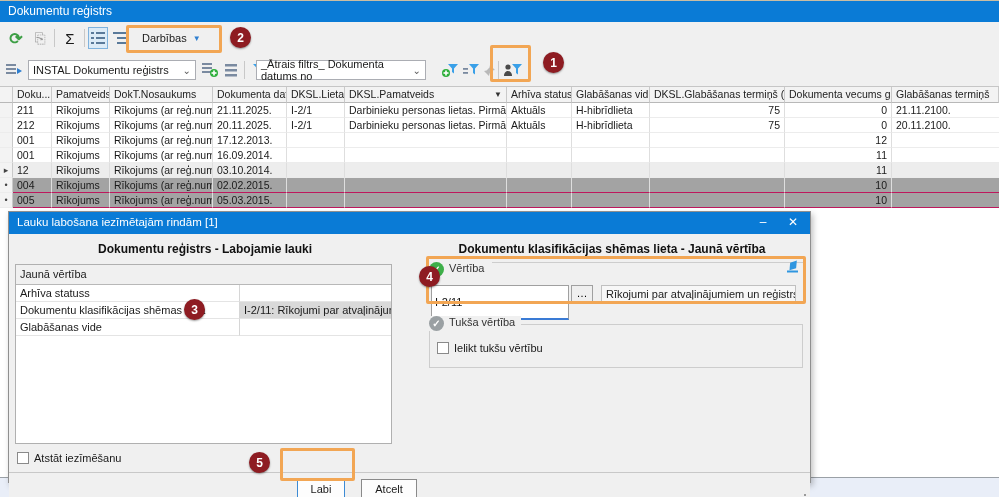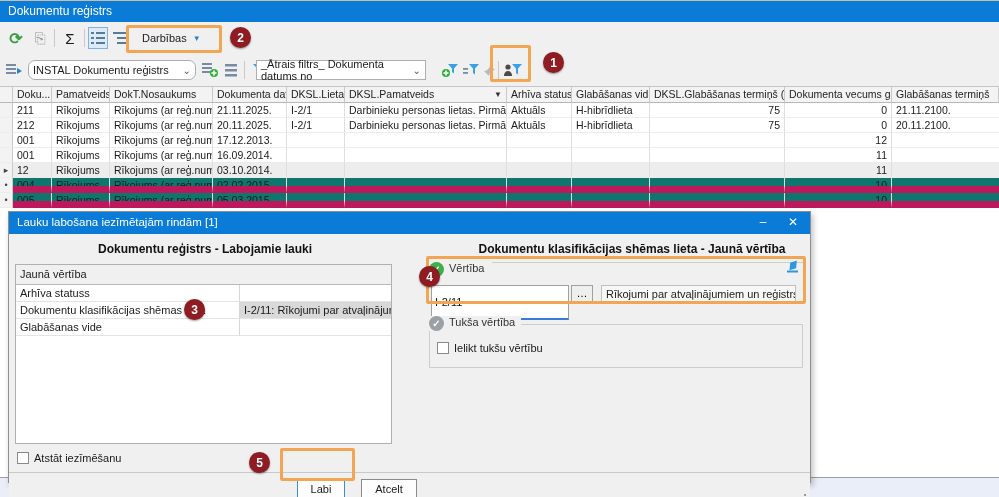--- a/index.html
+++ b/index.html
@@ -23,7 +23,7 @@
   .dd-arrow { color:#2f7fd0; font-size:8px; }
   .combo { position:absolute; top:6px; height:20px; background:#fff; border:1px solid #abadb3; font-size:11px; color:#1a1a1a; display:flex; align-items:center; padding:0 4px; cursor:pointer; }
   .combo .chev { margin-left:auto; color:#5a5a5a; font-size:10px; padding-left:4px; }
-  .combo1 { left:28px; width:168px;border-radius:7px; }
+  .combo1 { left:28px; width:168px; }
   .combo2 { left:256px; width:170px; }
 
   

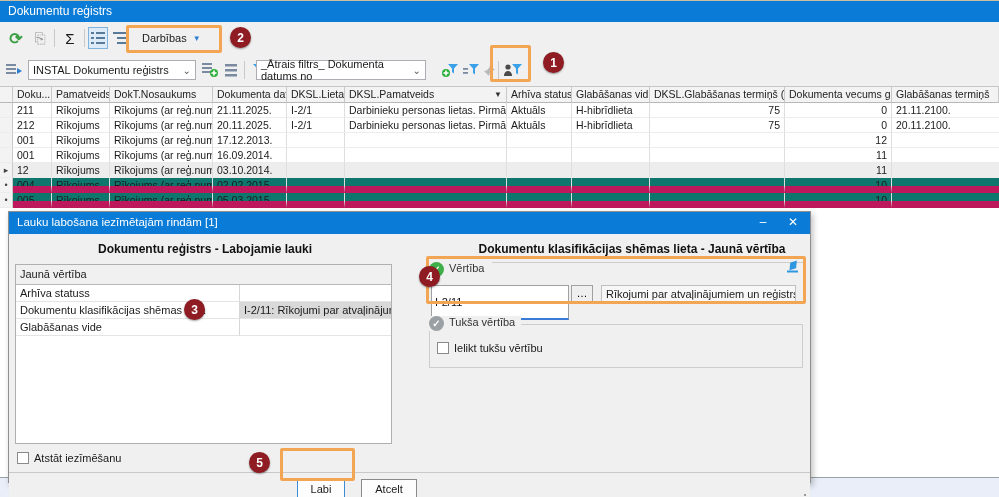--- a/index.html
+++ b/index.html
@@ -38,7 +38,7 @@
   .c5{width:162px;} .c6{width:65px;} .c7{width:78px;} .c8{width:135px;text-align:right;} .c9{width:107px;text-align:right;} .c10{flex:1;border-right:none;}
   .c5h { display:flex; justify-content:space-between; align-items:center; }
   .filt-glyph { font-size:8px; color:#333; }
-  .grow.selected .gcell:not(.ci) { background:#0f766e; border-bottom:7px solid #be185d; }
+  .grow.selected .gcell:not(.ci) { background:#a3a3a3; border-bottom:1px solid #be185d; }
   .grow.current .gcell:not(.ci) { background:#ededed; }
   .footer-strip { position:absolute; left:0; top:477px; width:100%; height:20px; background:#e9eef8; border-top:1px solid #9aa0a6; }
 

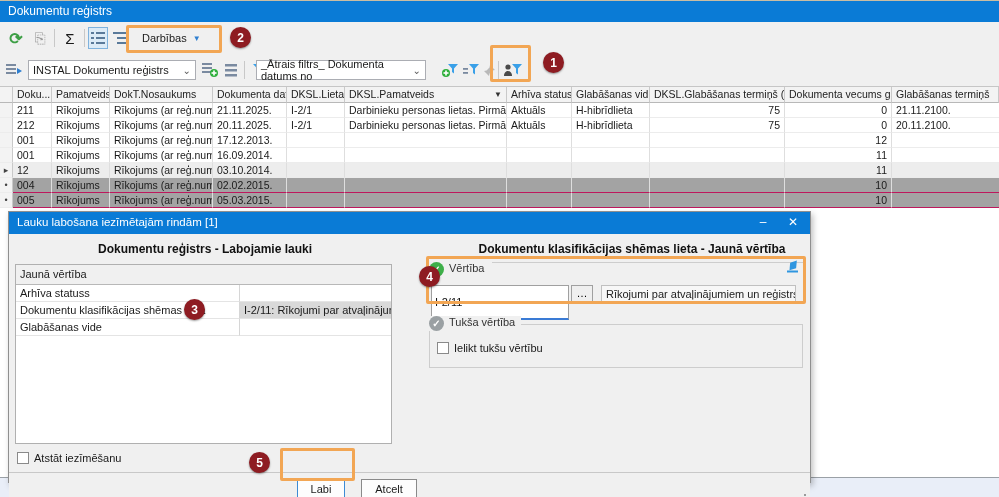--- a/index.html
+++ b/index.html
@@ -49,7 +49,7 @@
   .dlg-min { right:32px; } .dlg-close { right:2px; }
   .panel-title { position:absolute; top:30px; font-size:12px; font-weight:bold; color:#111; text-align:center; }
   .lp-title { left:6px; width:380px; }
-  .rp-title { left:430px; width:386px; }
+  .rp-title { left:410px; width:386px; }
   .fieldgrid { position:absolute; left:6px; top:52px; width:377px; height:180px; background:#fff; border:1px solid #b0b0b0; }
   .fg-row { display:flex; height:17px; }
   .fg-head { height:20px; background:#f0f0f0; }

